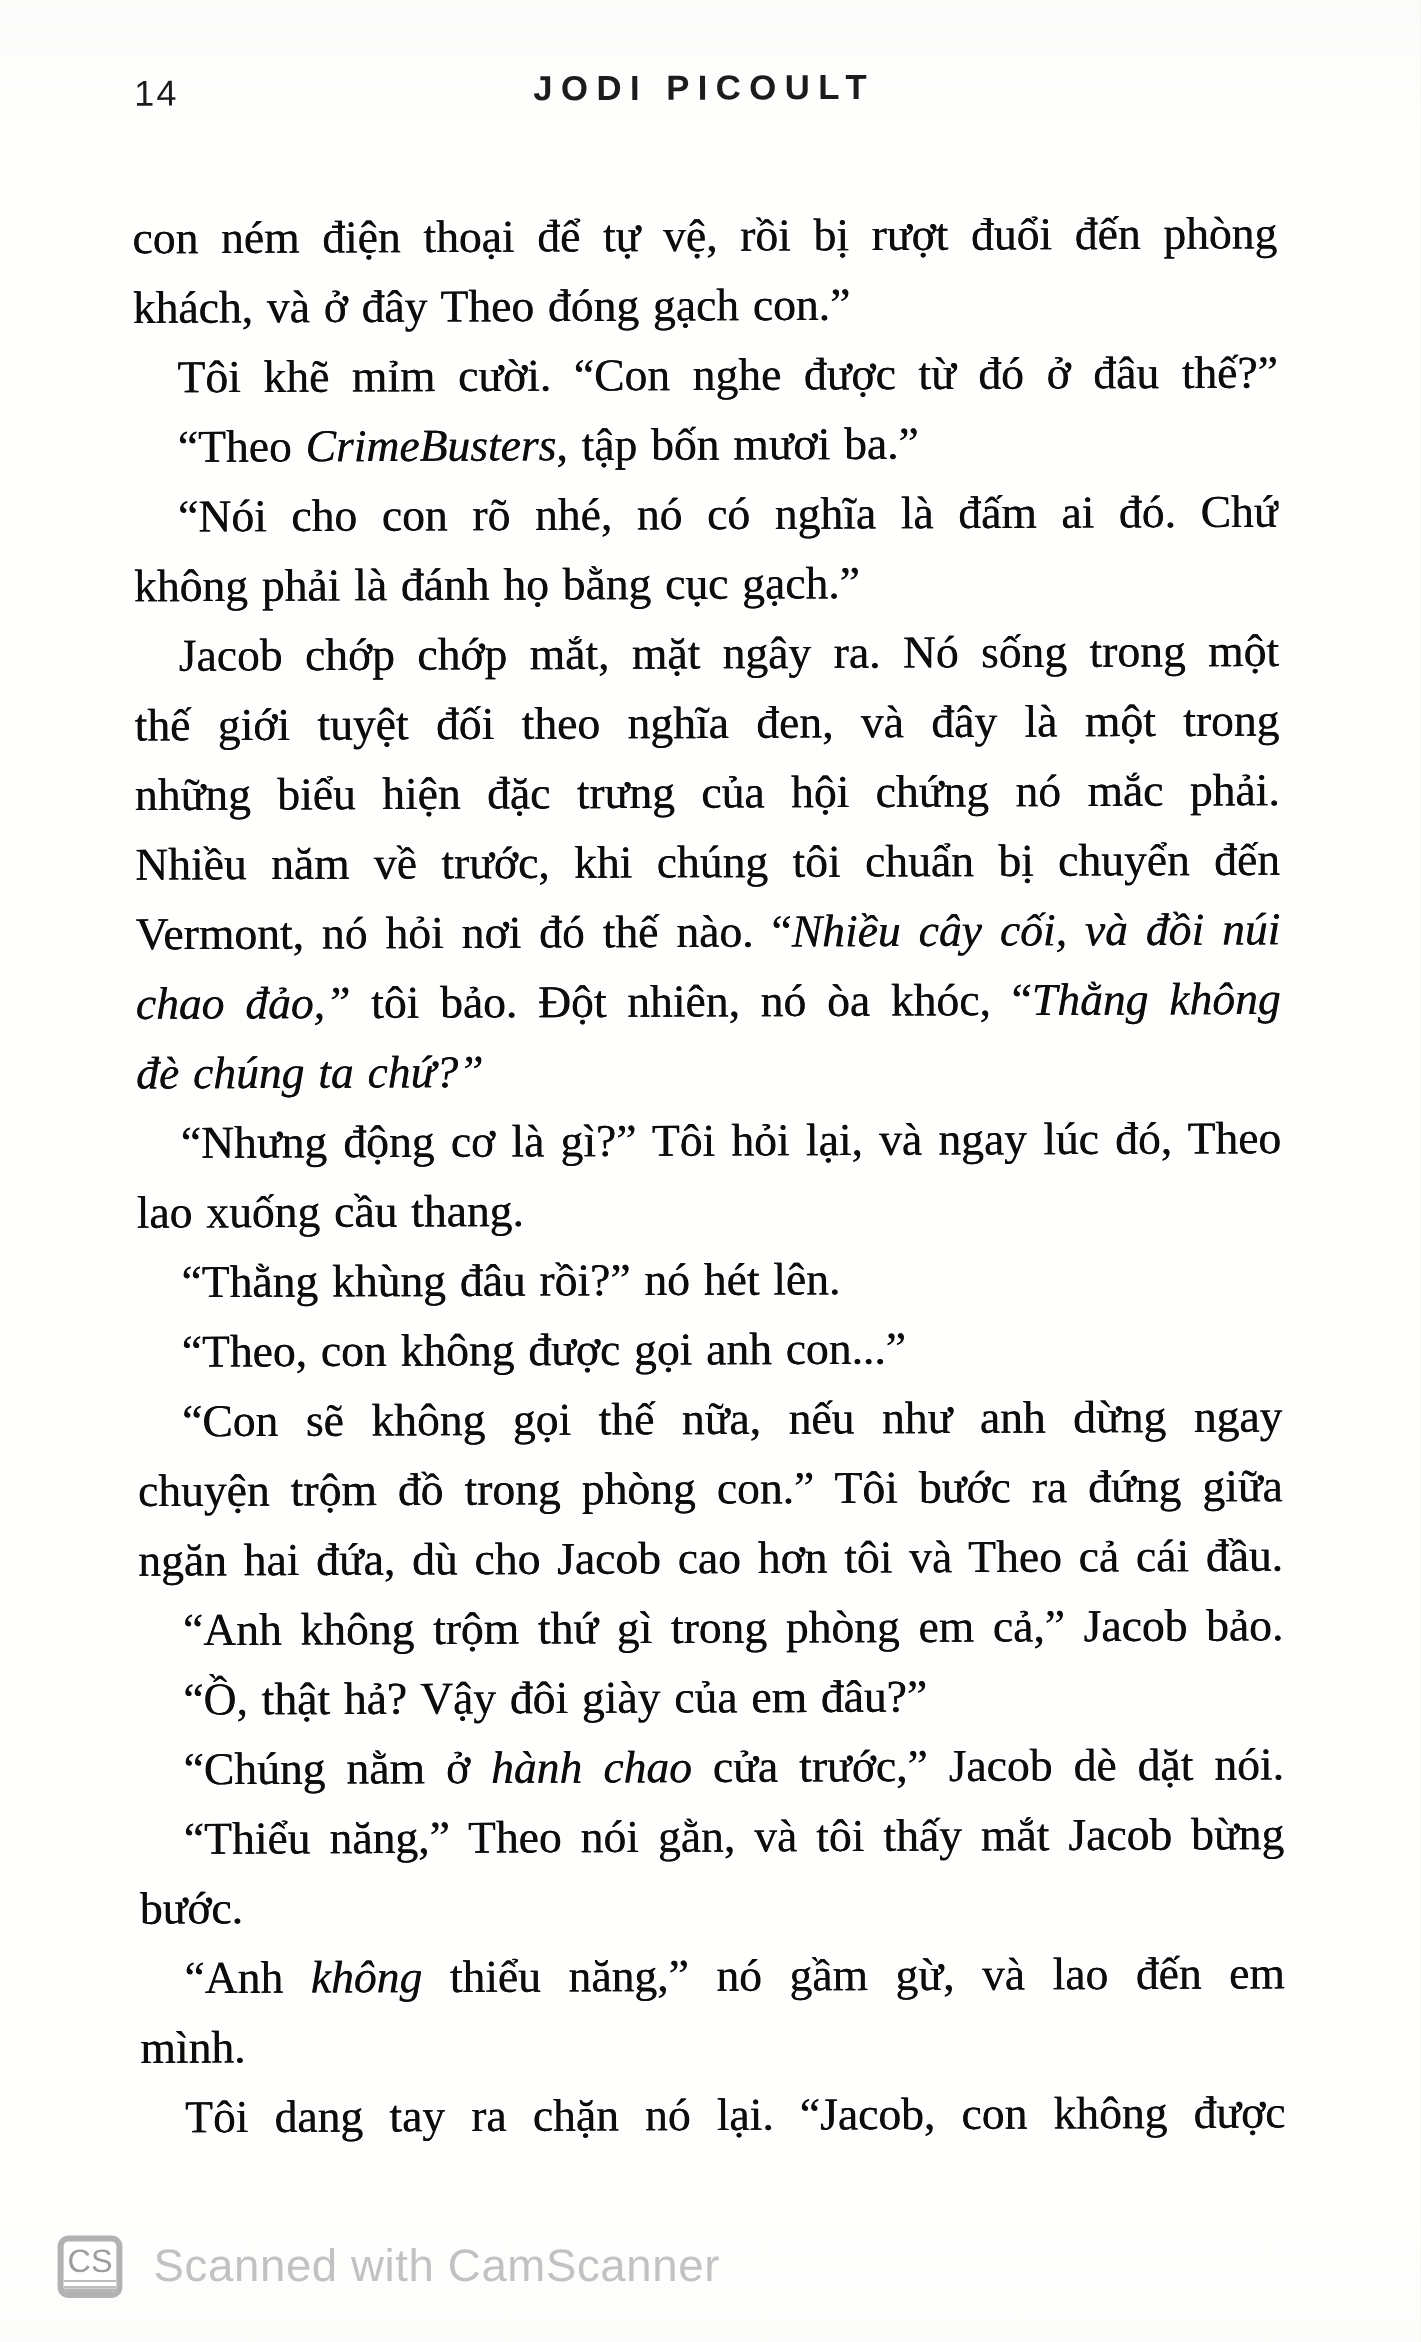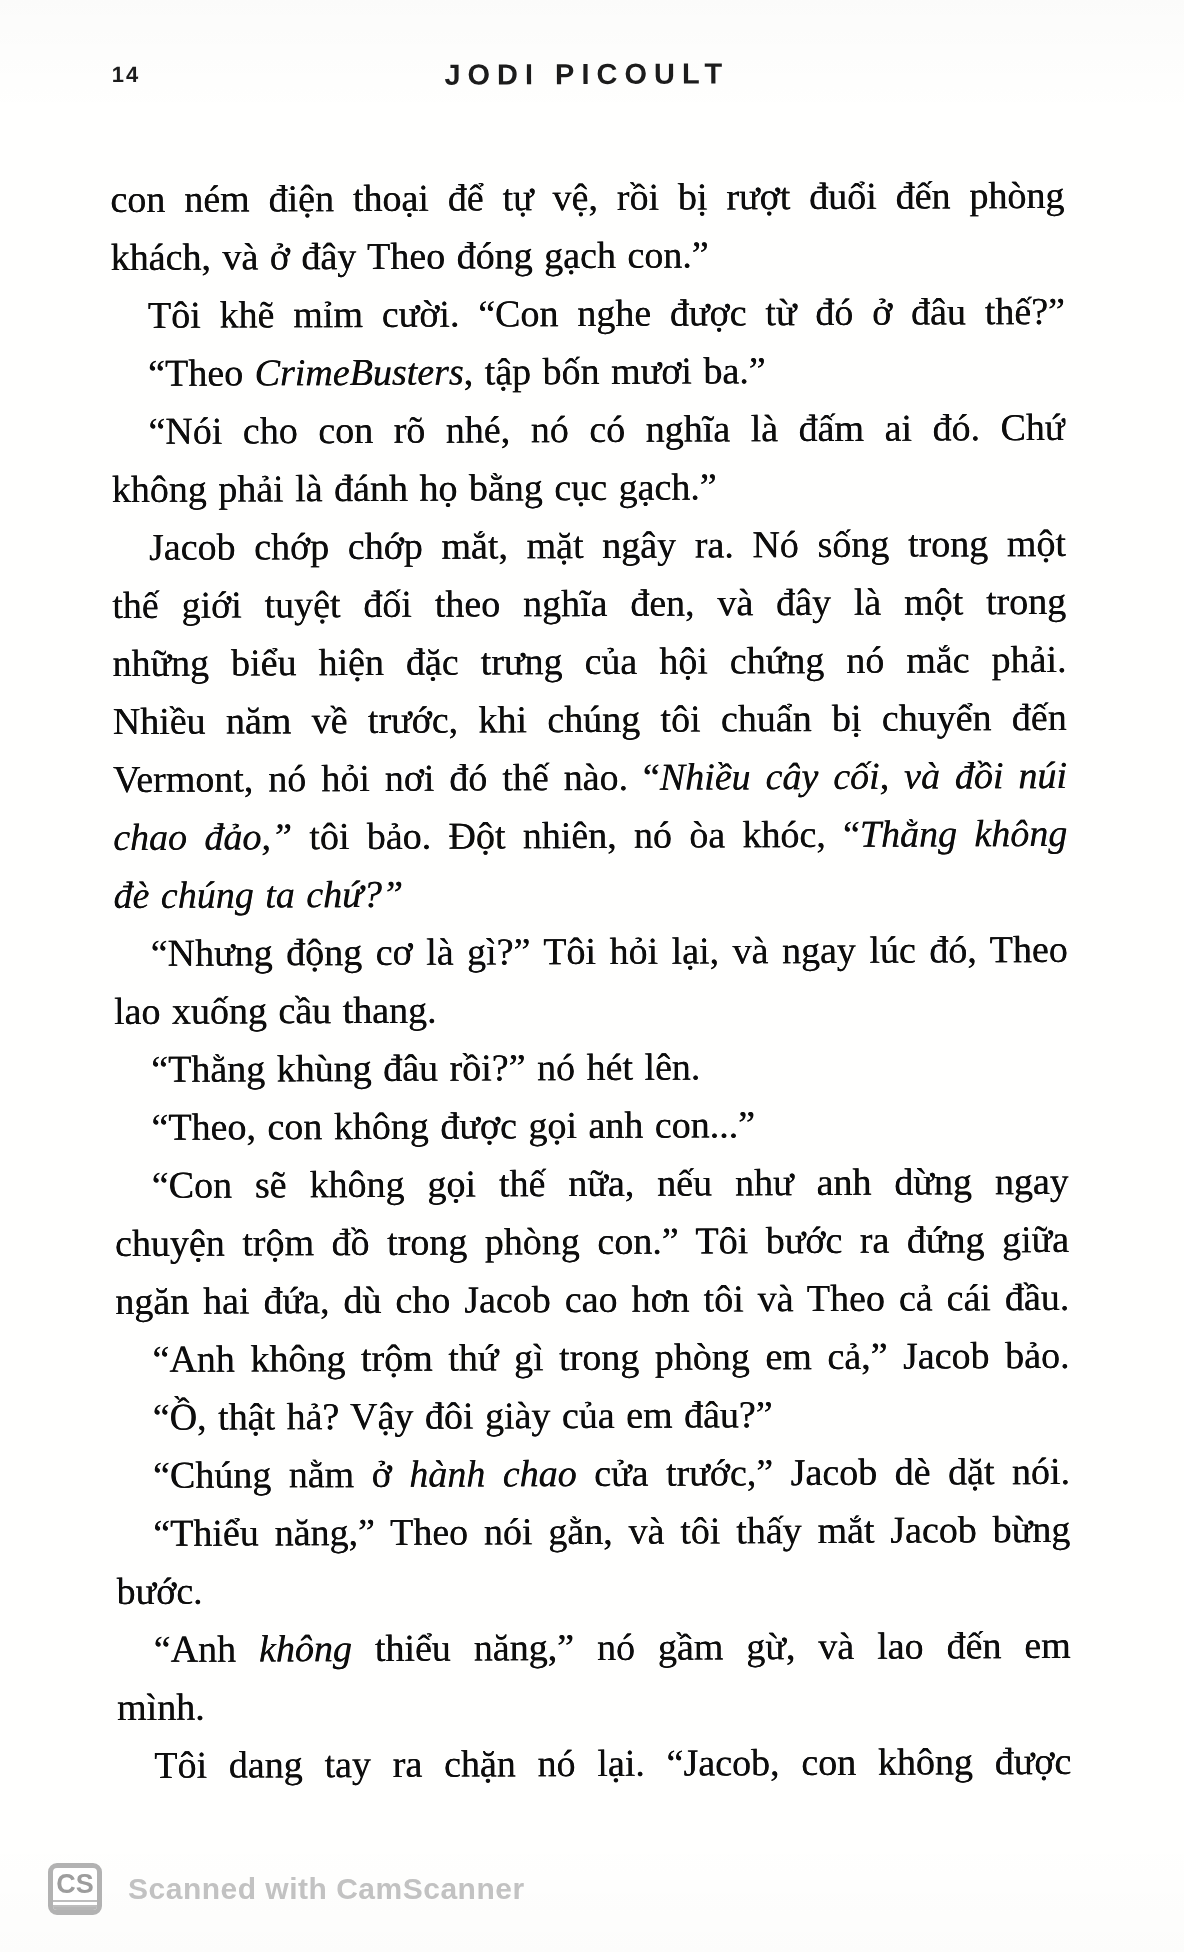--- a/index.html
+++ b/index.html
@@ -29,7 +29,7 @@
   }
   .page-num{
     position:absolute;left:2px;top:4px;
-    font-size:22px;letter-spacing:2px;font-weight:700;
+    font-size:30px;letter-spacing:2px;font-weight:400;
   }
   .head-title{
     position:absolute;left:0;right:0;top:2px;text-align:center;

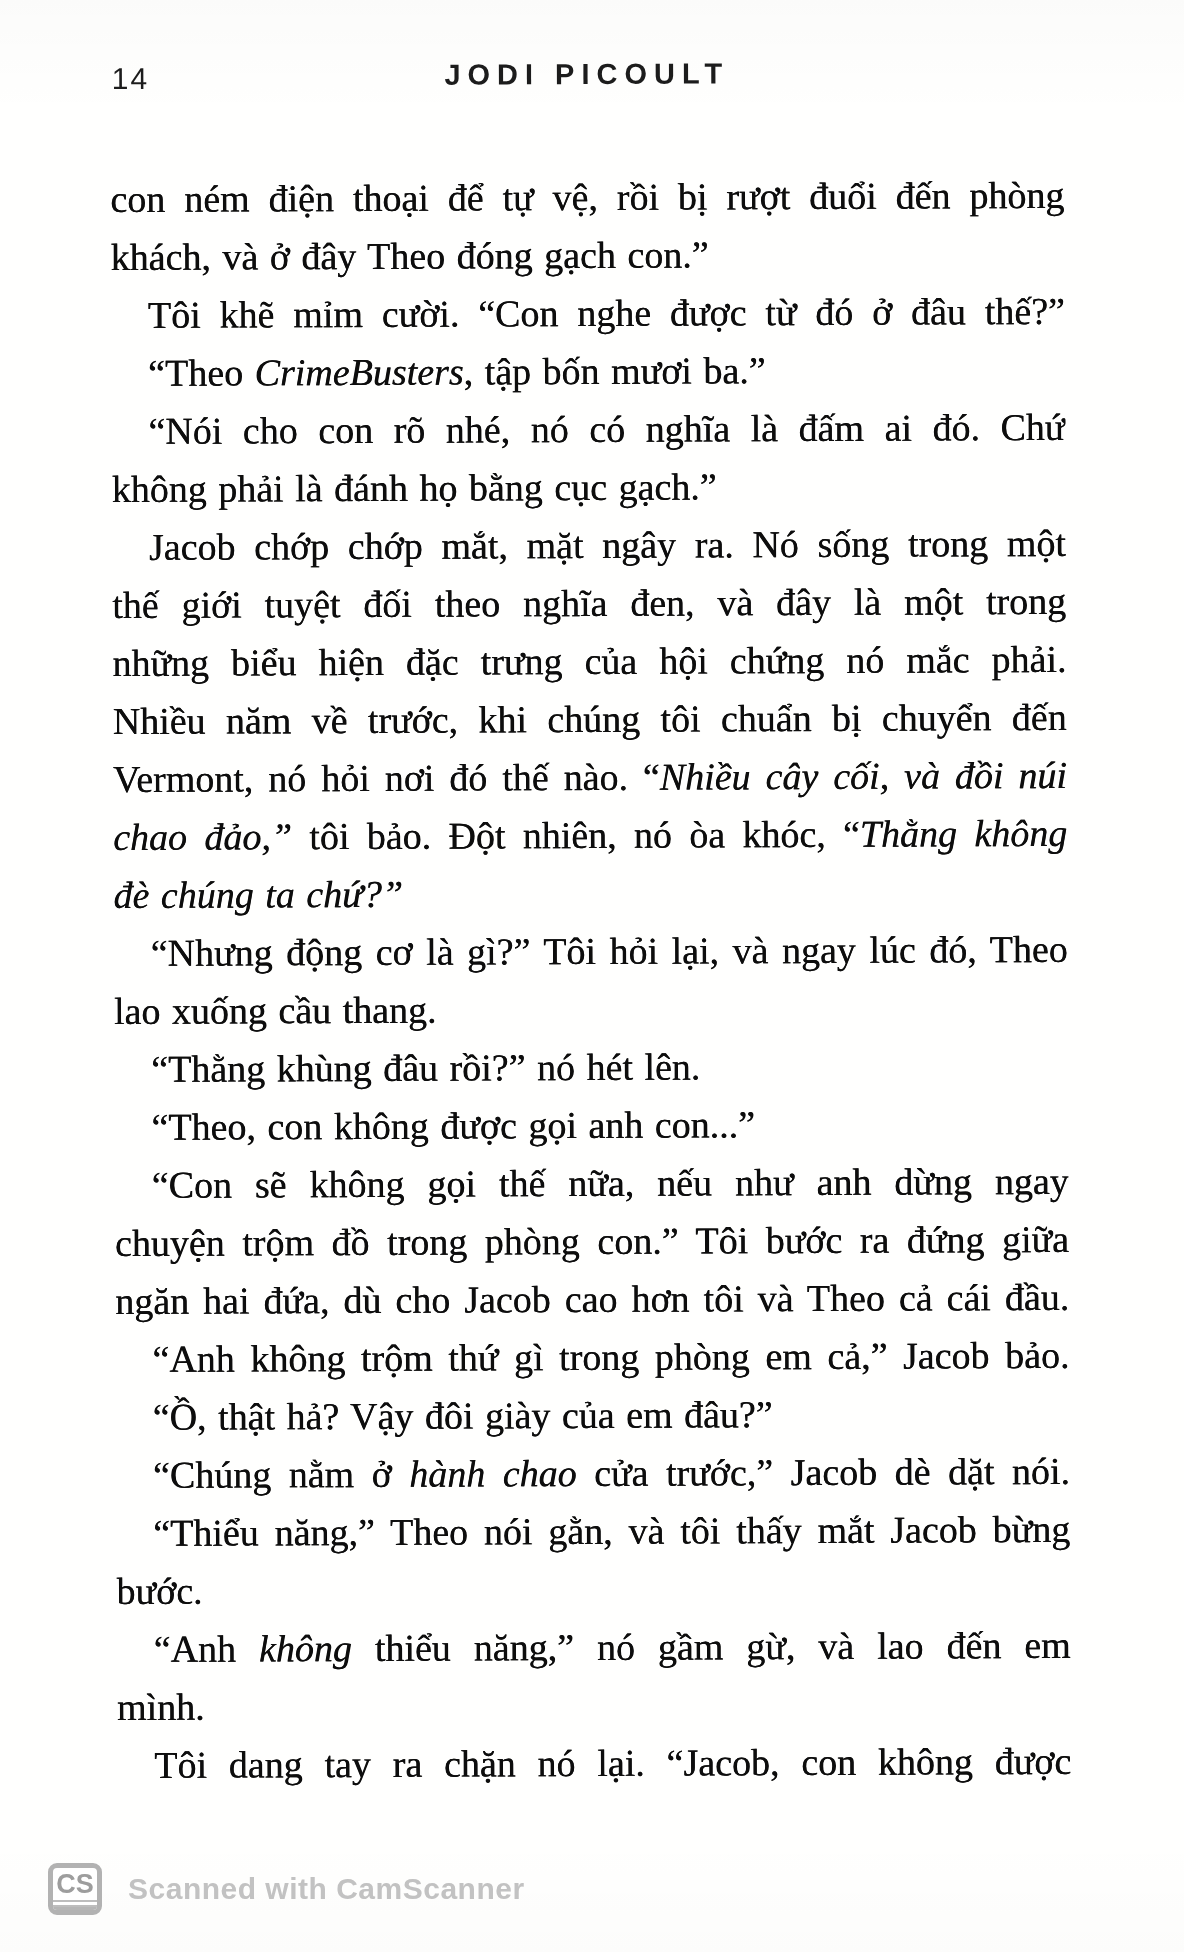--- a/index.html
+++ b/index.html
@@ -62,7 +62,7 @@
   }
   .cs-letters{
     flex:1;display:flex;align-items:center;justify-content:center;
-    font-weight:bold;font-size:27px;letter-spacing:0px;color:#9d9d9d;
+    font-weight:normal;font-size:27px;letter-spacing:0px;color:#9d9d9d;
     padding-top:1px;
   }
   .cs-pages{

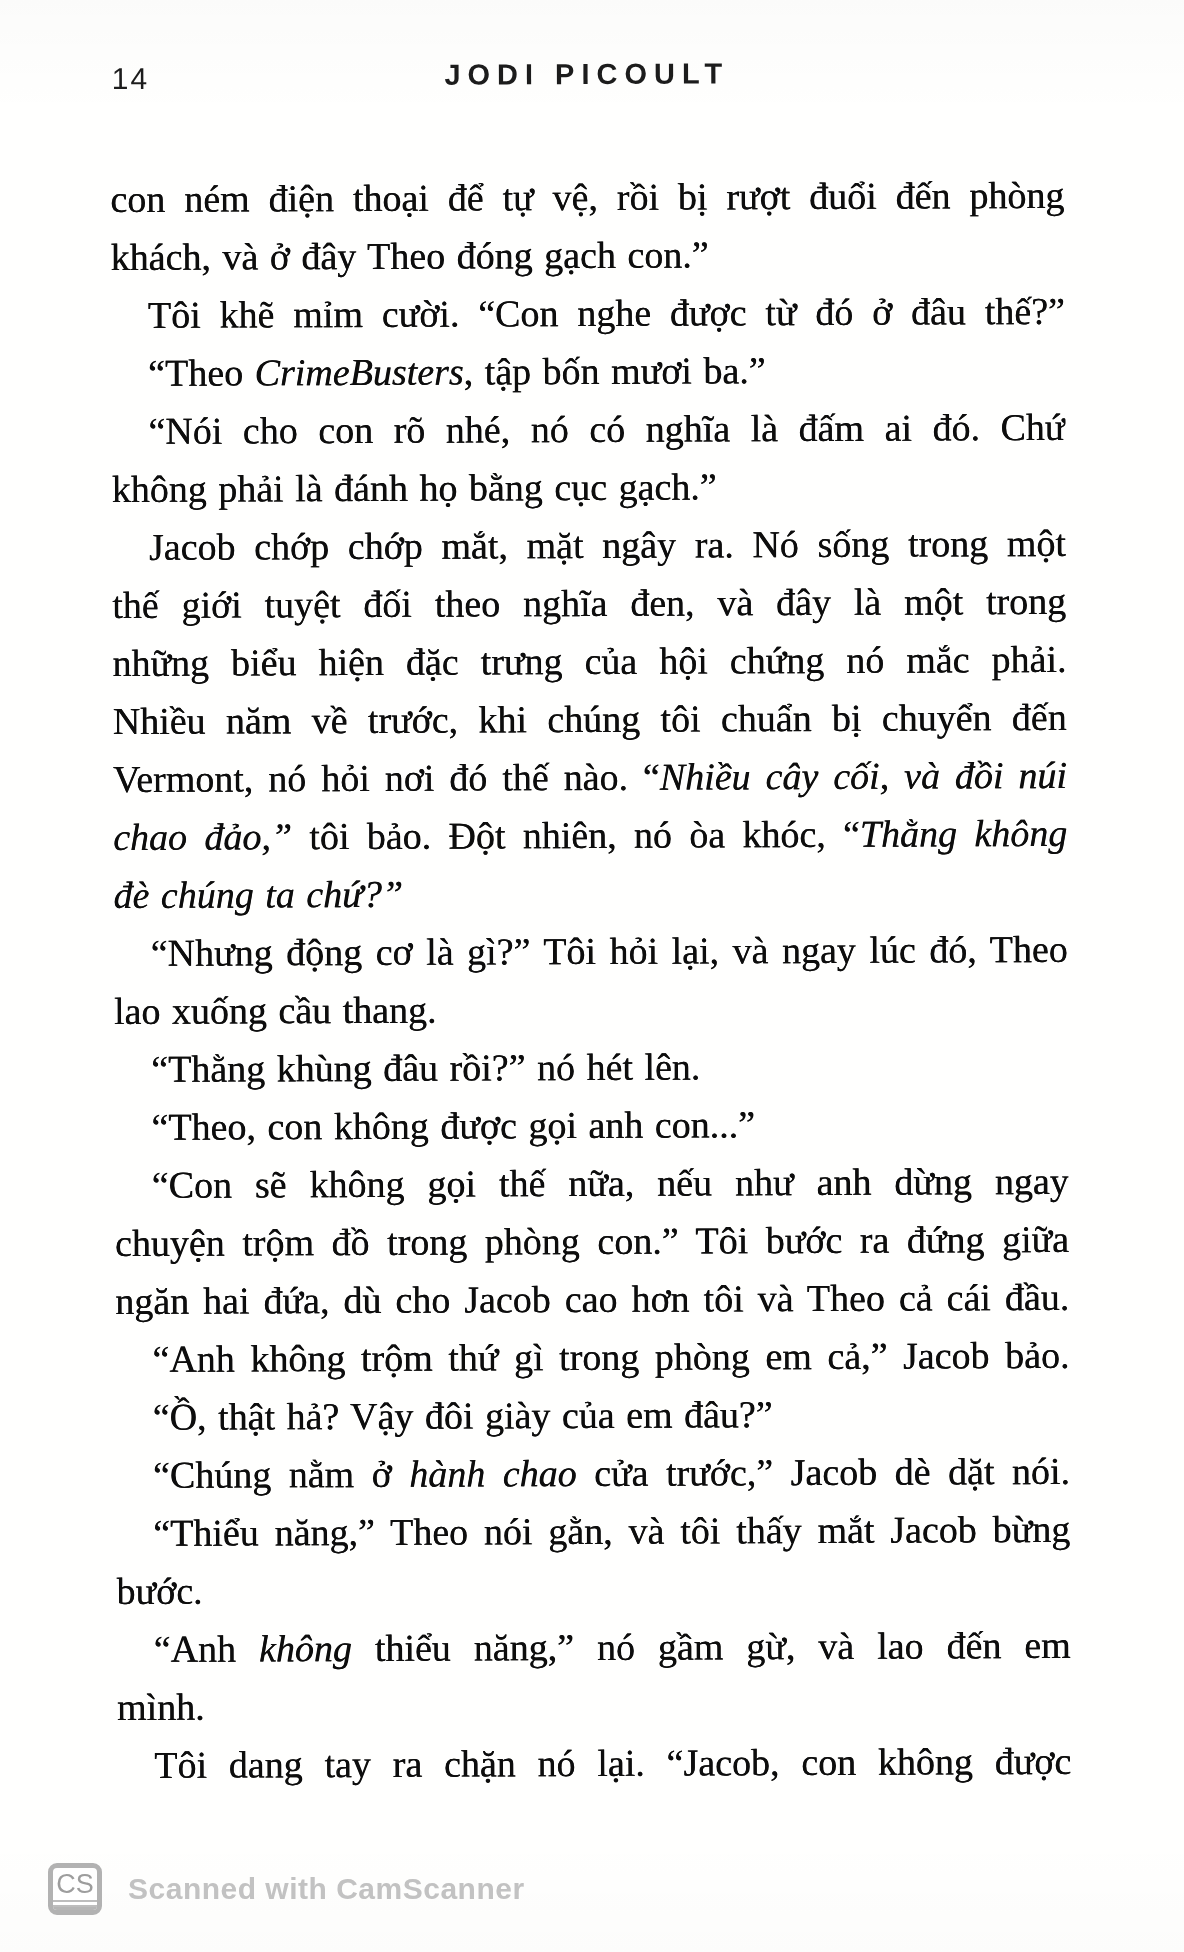--- a/index.html
+++ b/index.html
@@ -71,7 +71,7 @@
   }
   .cs-bar{height:7px;background:#b5b5b5;}
   .wm-label{
-    font-size:30px;color:#c2c2c2;letter-spacing:0.5px;font-weight:700;
+    font-size:38px;color:#c2c2c2;letter-spacing:0.5px;font-weight:400;
     white-space:nowrap;
   }
 </style>

